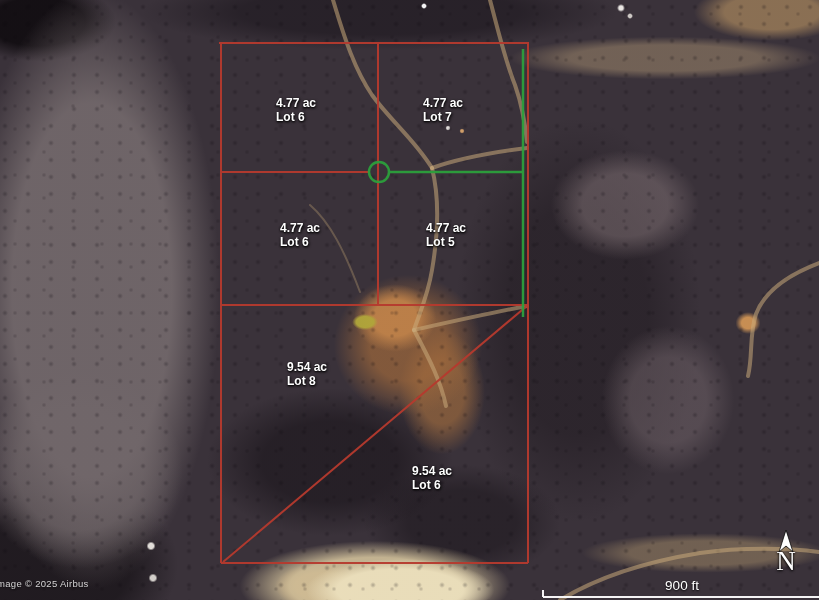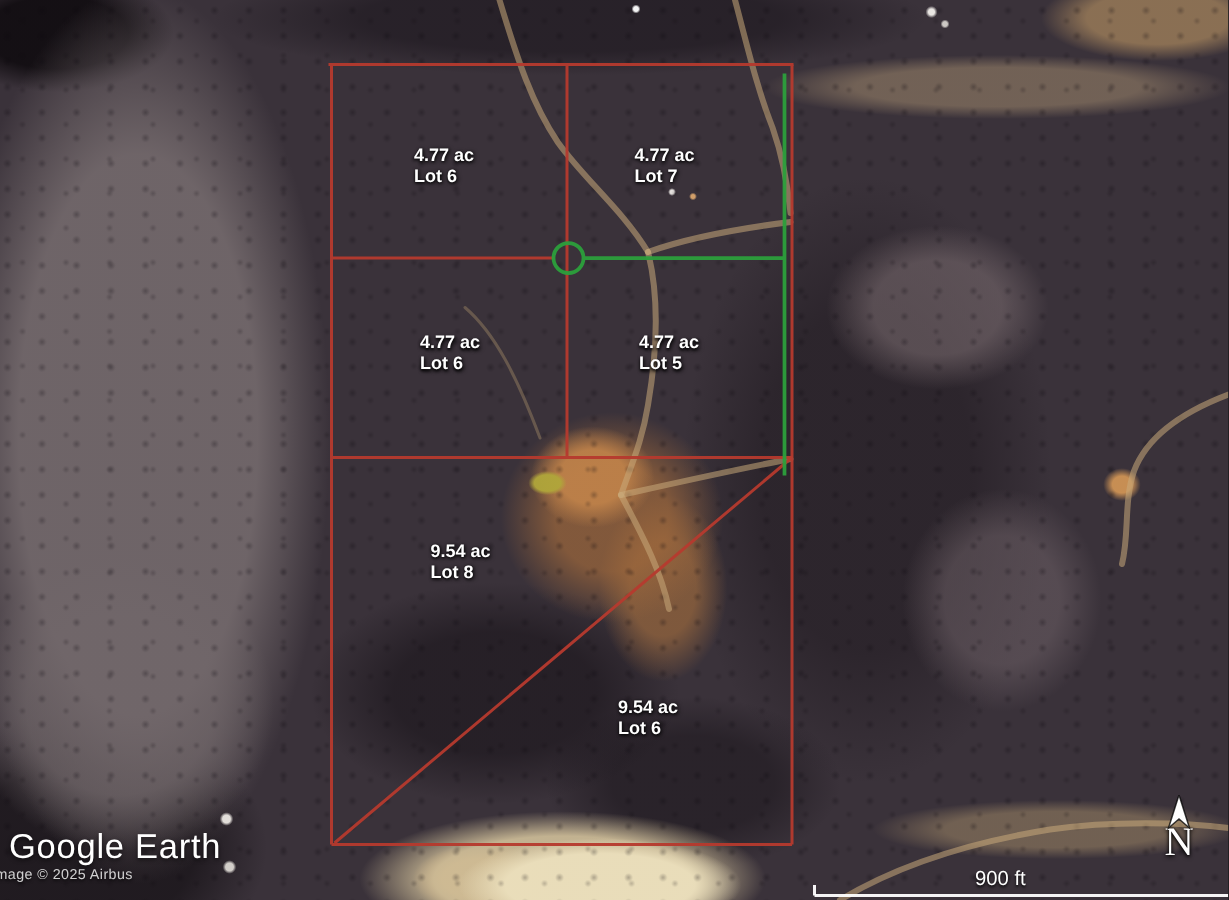--- a/index.html
+++ b/index.html
@@ -156,7 +156,6 @@
     <div>Lot 6</div>
   </div>
 
-  <div class="ge-logo">Google Earth</div>
   <div class="copyright">mage © 2025 Airbus</div>
   <div class="scale-label">900 ft</div>
 

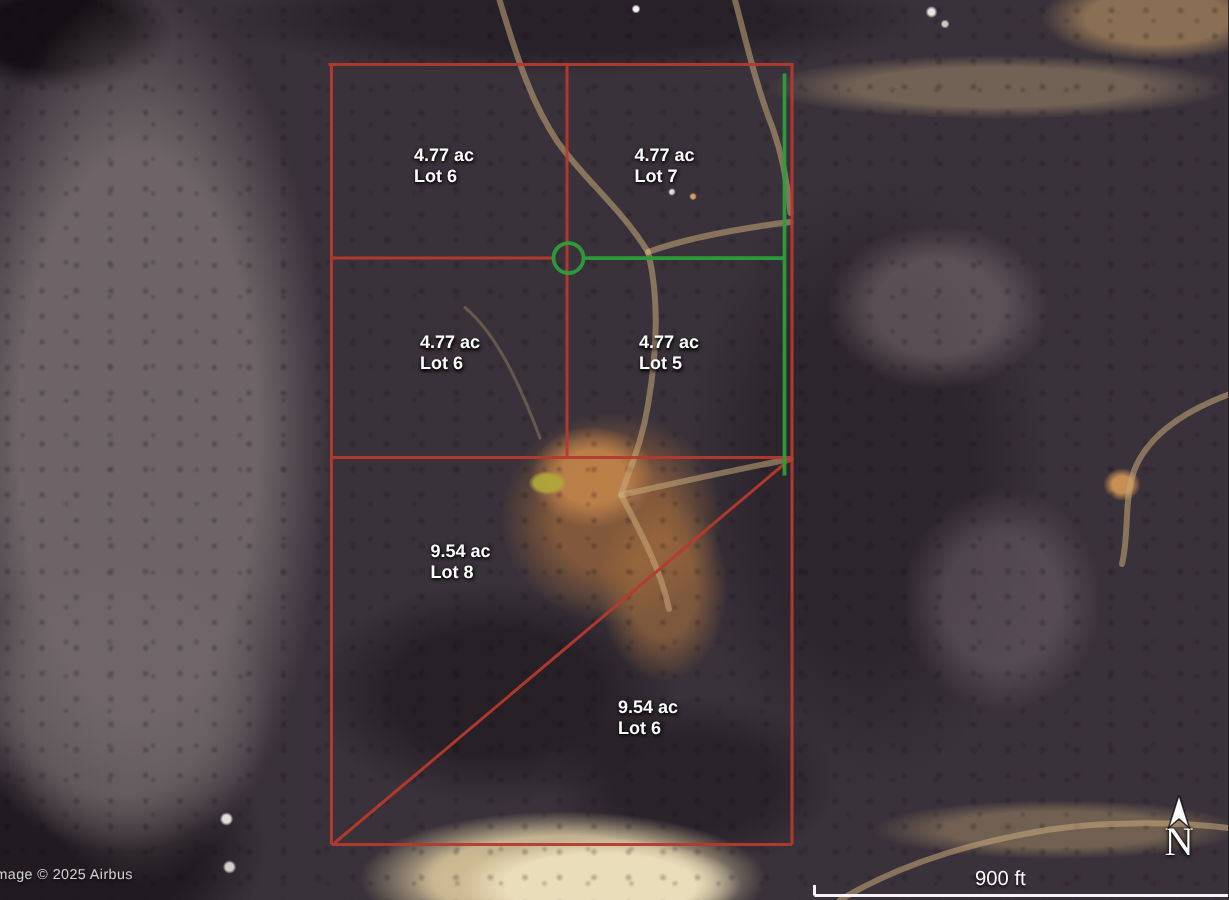--- a/index.html
+++ b/index.html
@@ -75,7 +75,7 @@
     text-shadow:0 1px 2px rgba(0,0,0,.7);letter-spacing:.3px;
   }
   .scale-label{
-    position:absolute;left:650px;top:578px;width:64px;text-align:left;
+    position:absolute;left:650px;top:578px;width:64px;text-align:center;
     color:#fff;font-size:13.5px;text-shadow:0 1px 2px rgba(0,0,0,.9);
   }
   .compass{position:absolute;left:770px;top:528px;width:32px;height:56px;text-align:center;}

